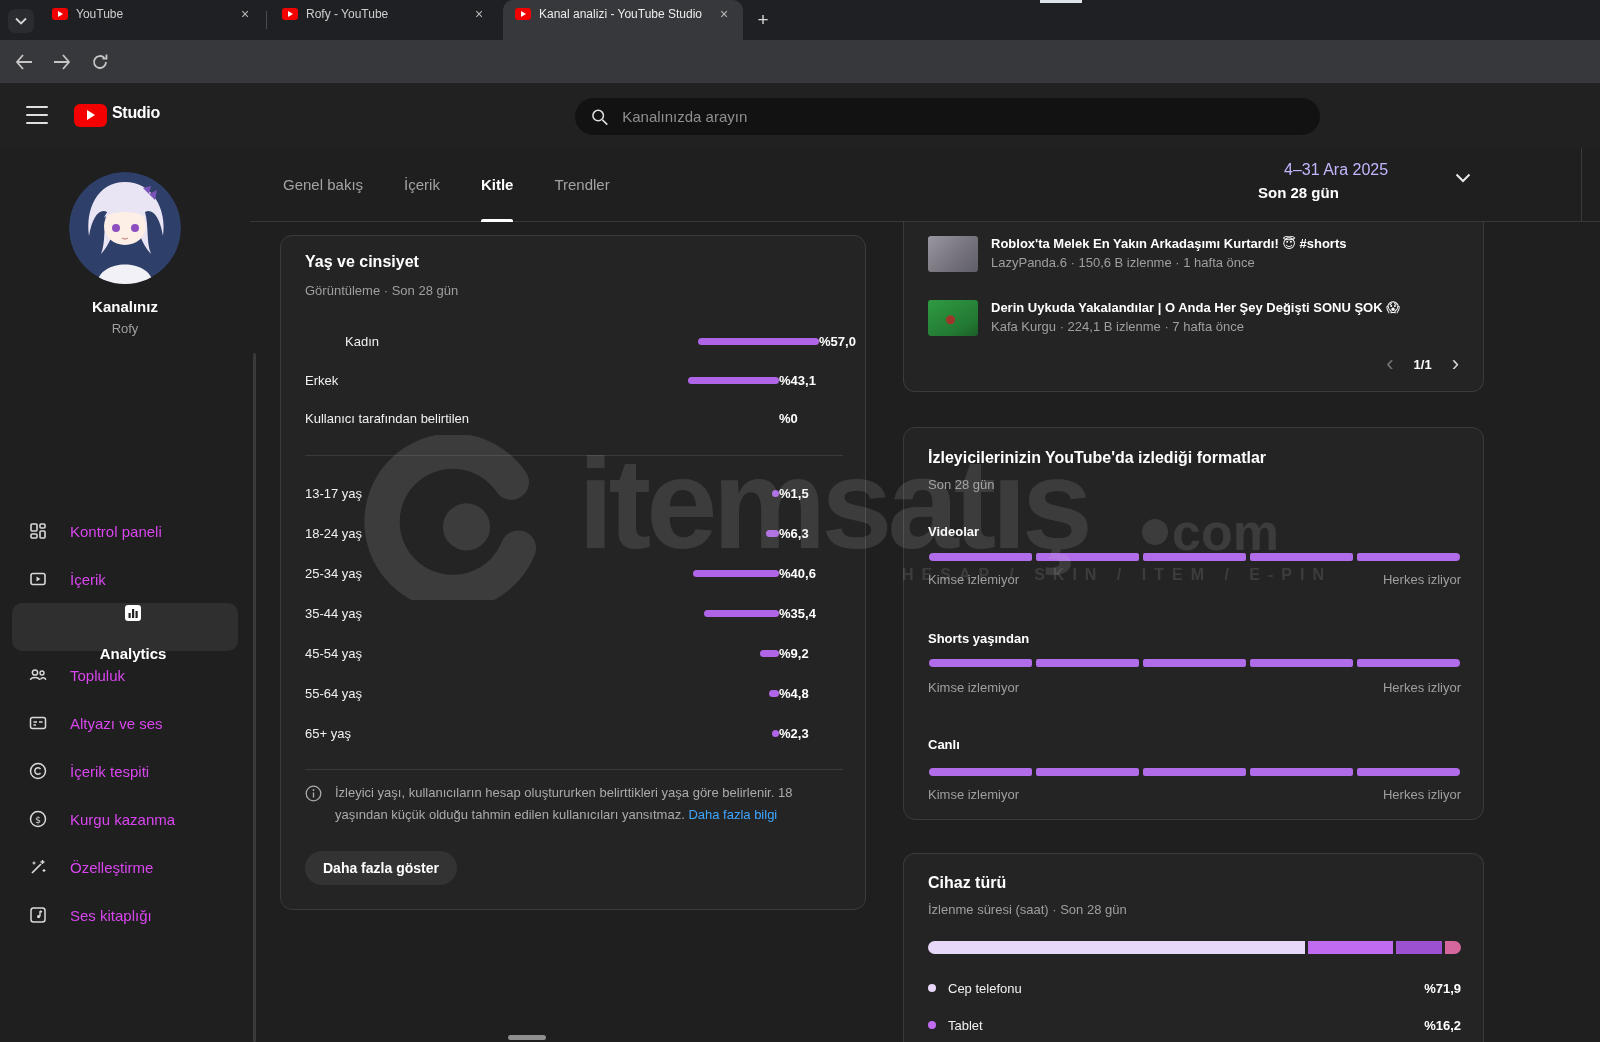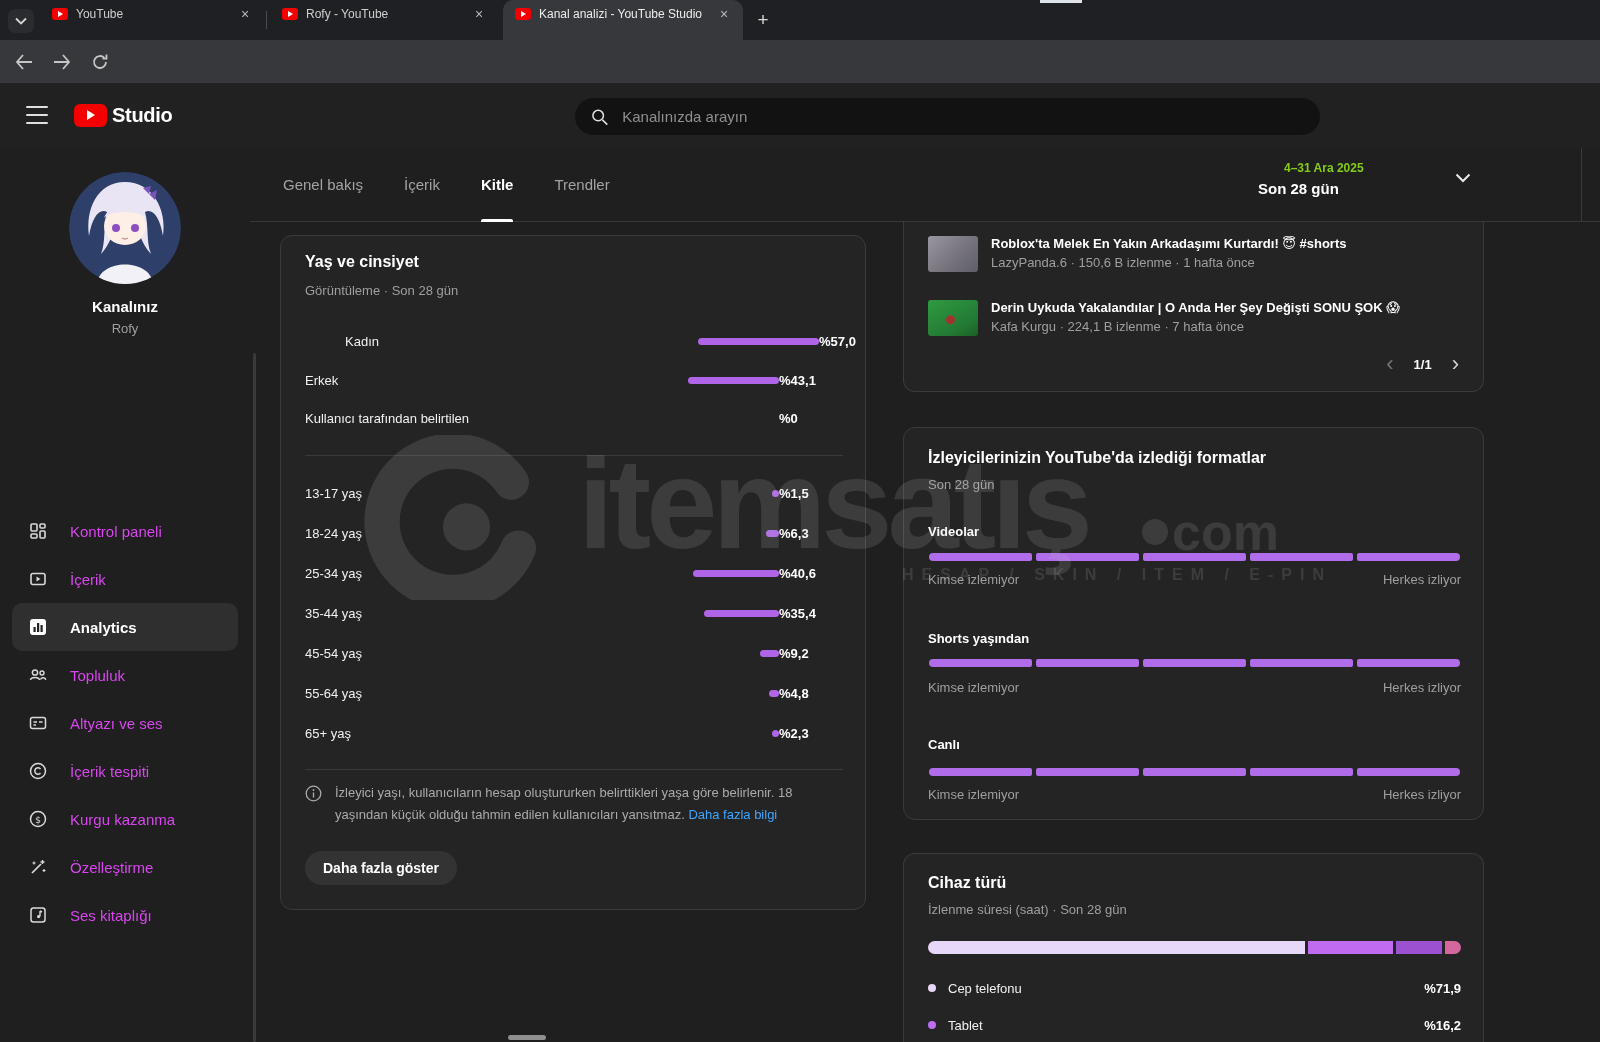--- a/index.html
+++ b/index.html
@@ -39,7 +39,7 @@
     border-radius:6px; }
   .yt-logo::after { content:""; position:absolute; left:13px; top:6px; border-left:8px solid #fff;
     border-top:5.5px solid transparent; border-bottom:5.5px solid transparent; }
-  .brand { position:absolute; left:112px; top:104px; color:#fff; font-size:20px; font-weight:700;
+  .brand { position:absolute; left:112px; top:104px; color:#fff; font-size:16px; font-weight:700;
     letter-spacing:-0.3px; }
   .searchbox { position:absolute; left:575px; top:98px; width:745px; height:37px; border-radius:19px;
     background:#121212; display:flex; align-items:center; padding:0 16px; gap:14px; }

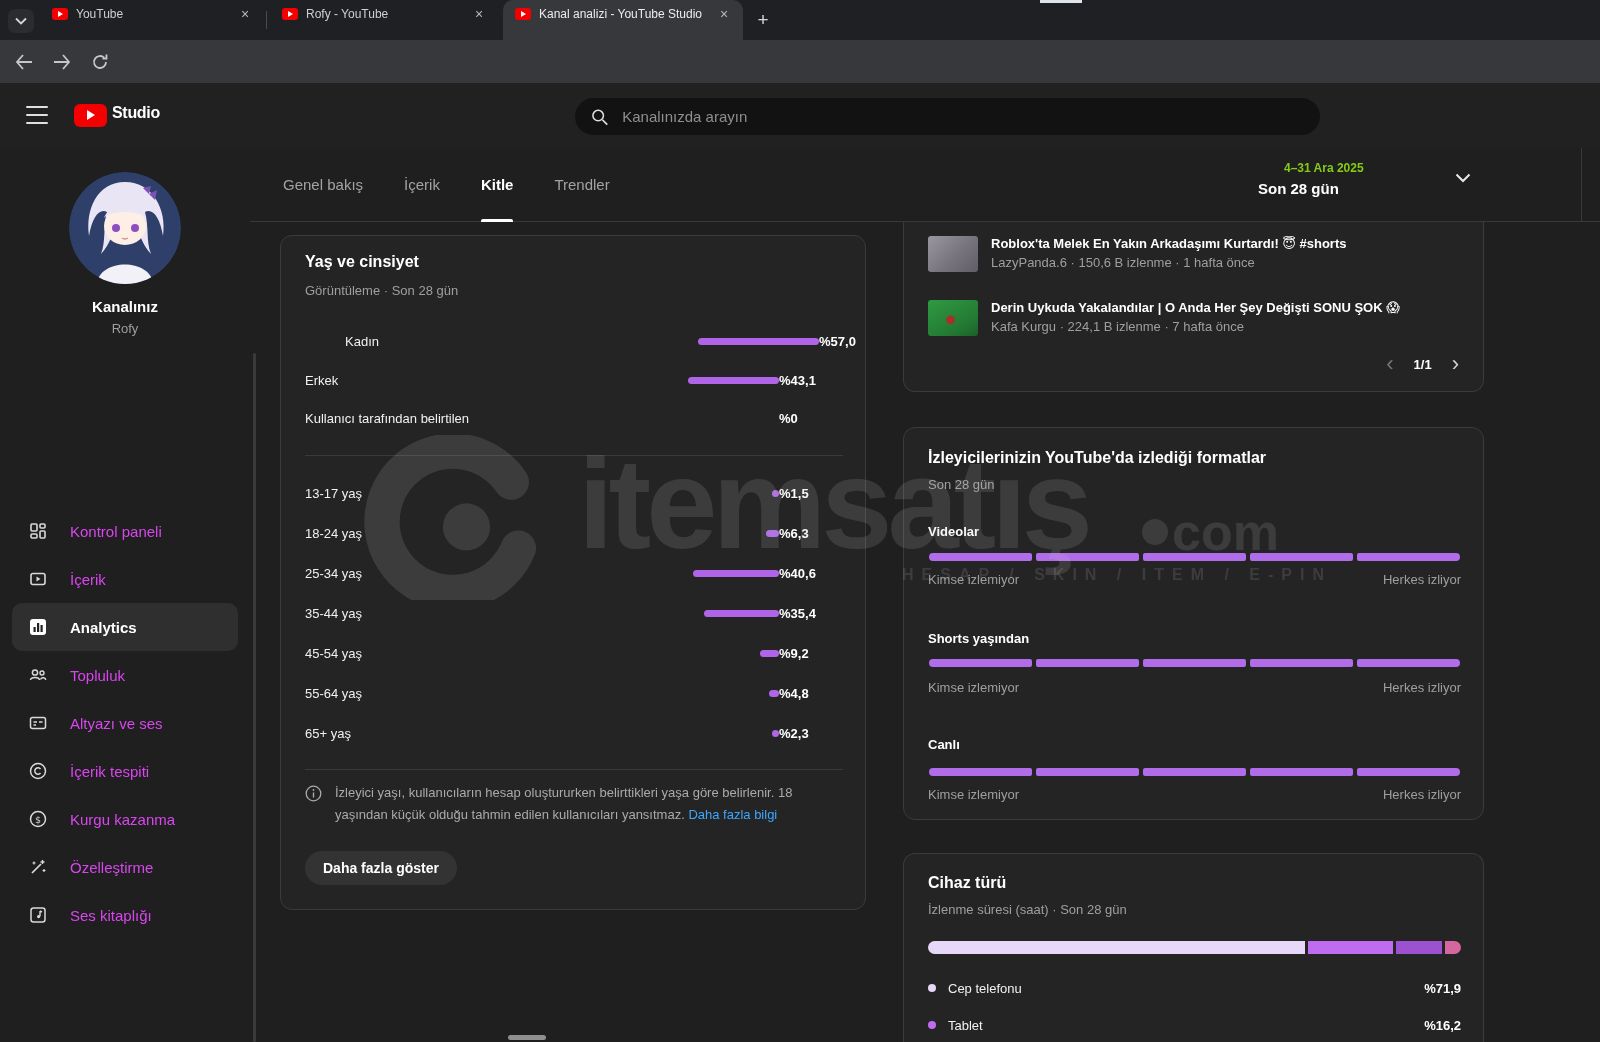--- a/index.html
+++ b/index.html
@@ -72,7 +72,7 @@
   .atab.active::after { content:""; position:absolute; left:0; right:0; bottom:0; height:3px;
     background:#fff; border-radius:2px 2px 0 0; }
   .daterange { position:absolute; left:1008px; top:13px; }
-  .daterange .d1 { color:#84cc16; font-size:12px; padding-left:26px;font-weight:bold; }
+  .daterange .d1 { color:#c4b5fd; font-size:16px; padding-left:26px; }
   .daterange .d2 { color:#fff; font-size:15px; font-weight:700; margin-top:5px; }
   .date-chev { position:absolute; left:1205px; top:25px; }
   .gutter-line { position:absolute; left:1331px; top:0; width:1px; height:74px; background:#3a3a3a; }

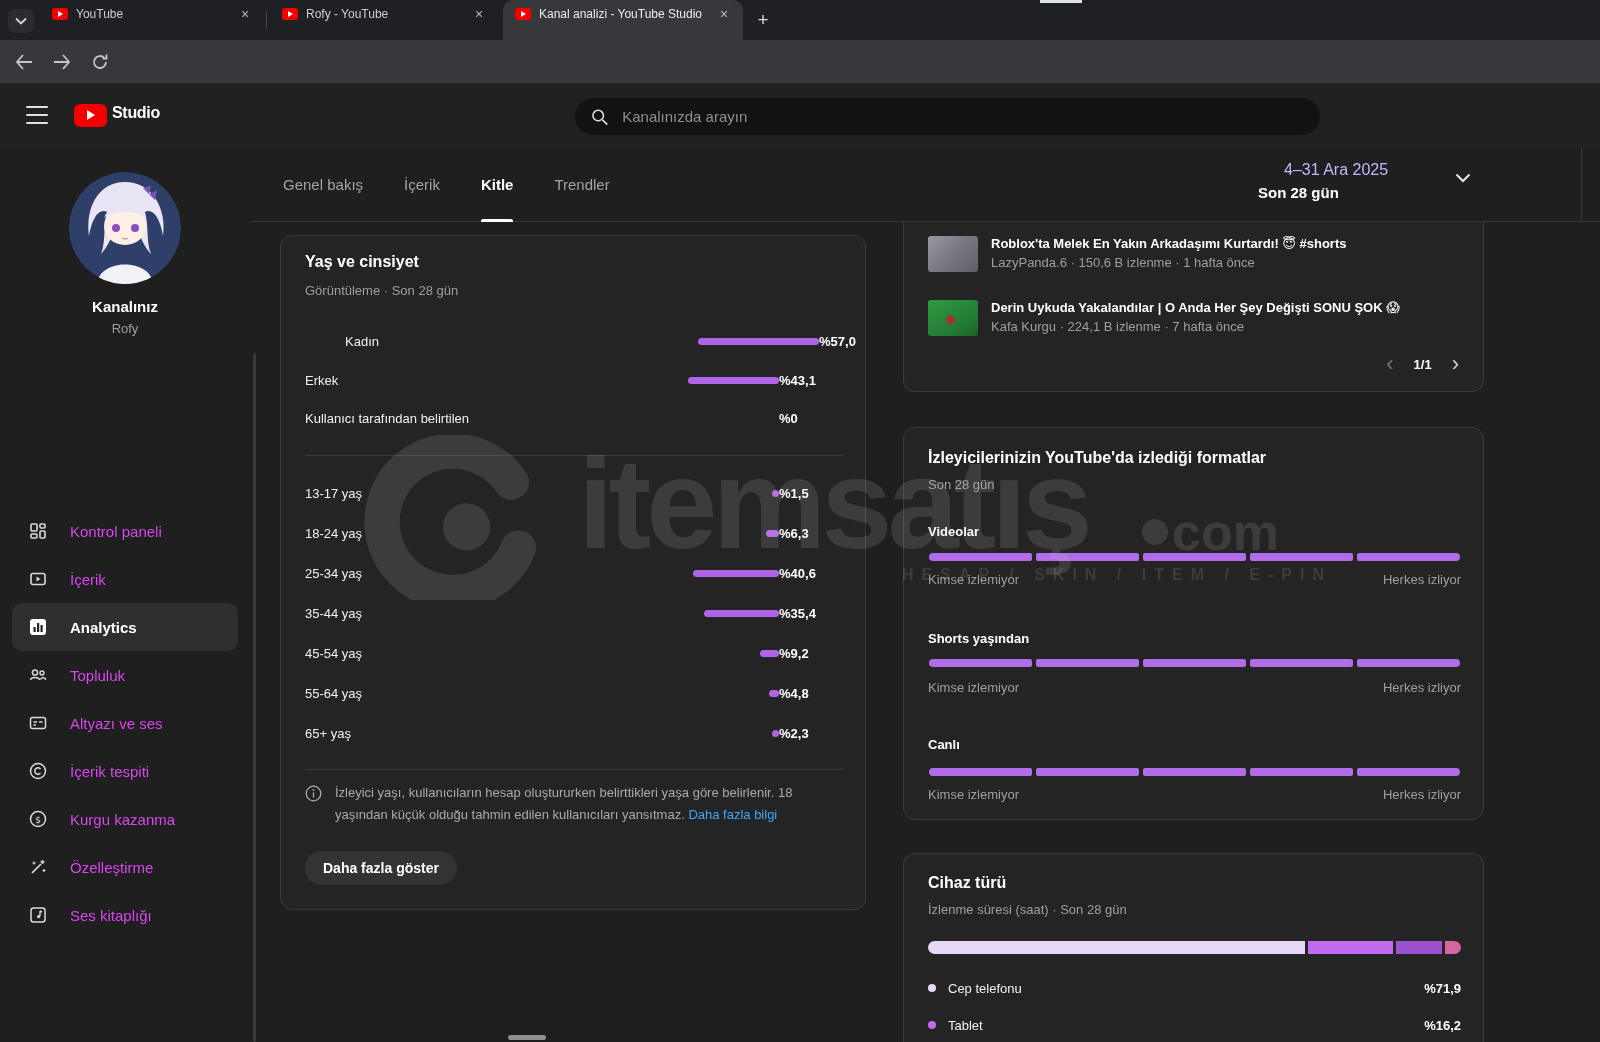--- a/index.html
+++ b/index.html
@@ -250,7 +250,7 @@
     </svg>
     <span class="lbl">İçerik</span>
   </div>
-  <div class="nav-item sel" style="top:455px;">
+  <div class="nav-item sel" style="top:455px;flex-direction:column;">
     <svg width="20" height="20" viewBox="0 0 20 20">
       <rect x="2" y="2" width="16" height="16" rx="3" fill="#fff"></rect>
       <rect x="5.5" y="10" width="2.2" height="5" fill="#222"></rect>

